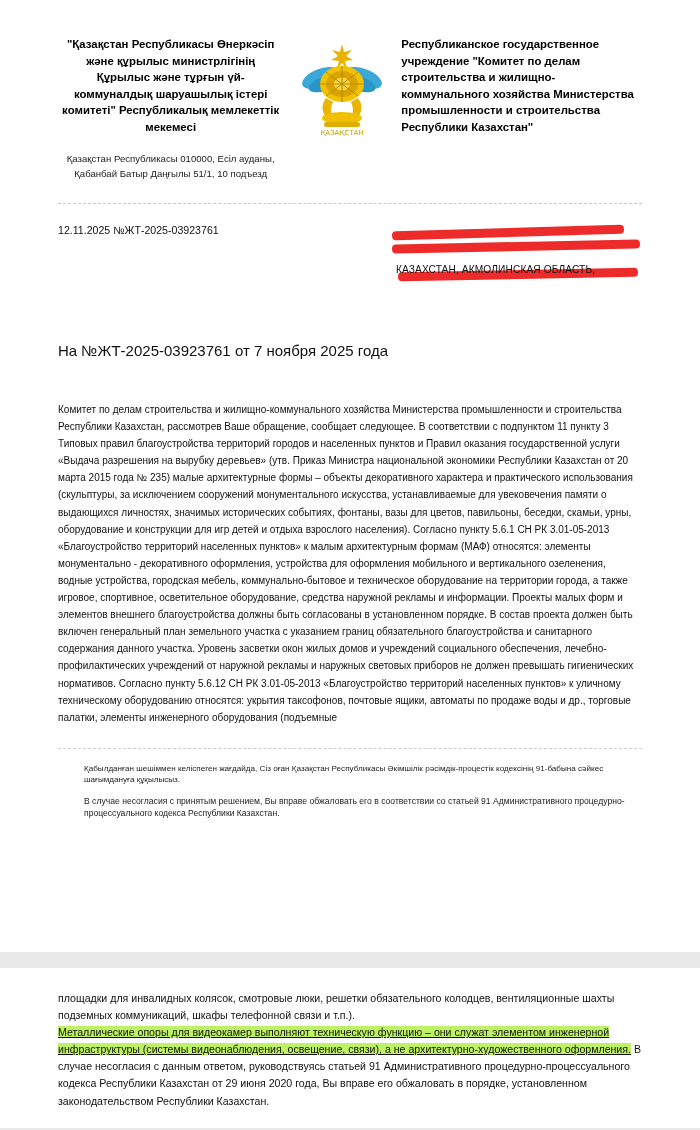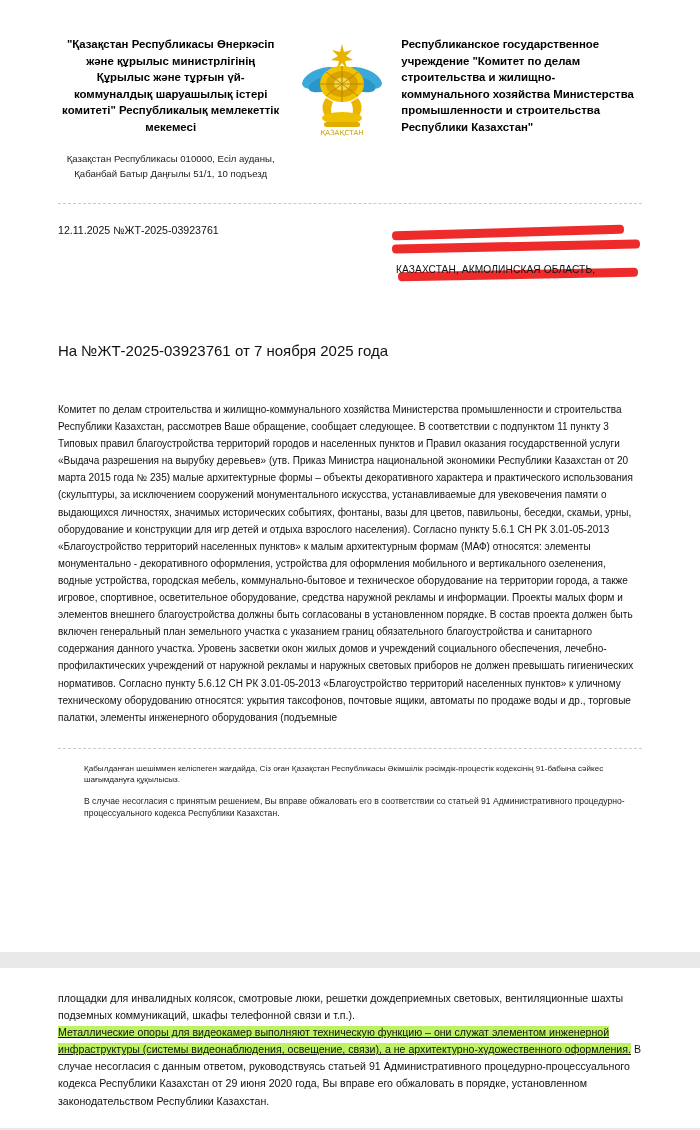--- a/index.html
+++ b/index.html
@@ -210,7 +210,7 @@
 
   <div class="page page-2">
     <div class="p2-text">
-      <div class="p2-para-1">площадки для инвалидных колясок, смотровые люки, решетки дождеприемных световых, вентиляционные шахты подземных коммуникаций, шкафы телефонной связи и т.п.).</div>
+      <div class="p2-para-1">площадки для инвалидных колясок, смотровые люки, решетки обязательного колодцев, вентиляционные шахты подземных коммуникаций, шкафы телефонной связи и т.п.).</div>
       <div>
         <span class="hl">Металлические опоры для видеокамер выполняют техническую функцию – они служат элементом инженерной инфраструктуры (системы видеонаблюдения, освещение, связи), а не архитектурно-художественного оформления.</span><span> В случае несогласия с данным ответом, руководствуясь статьей 91 Административного процедурно-процессуального кодекса Республики Казахстан от 29 июня 2020 года, Вы вправе его обжаловать в порядке, установленном законодательством Республики Казахстан.</span>
       </div>

